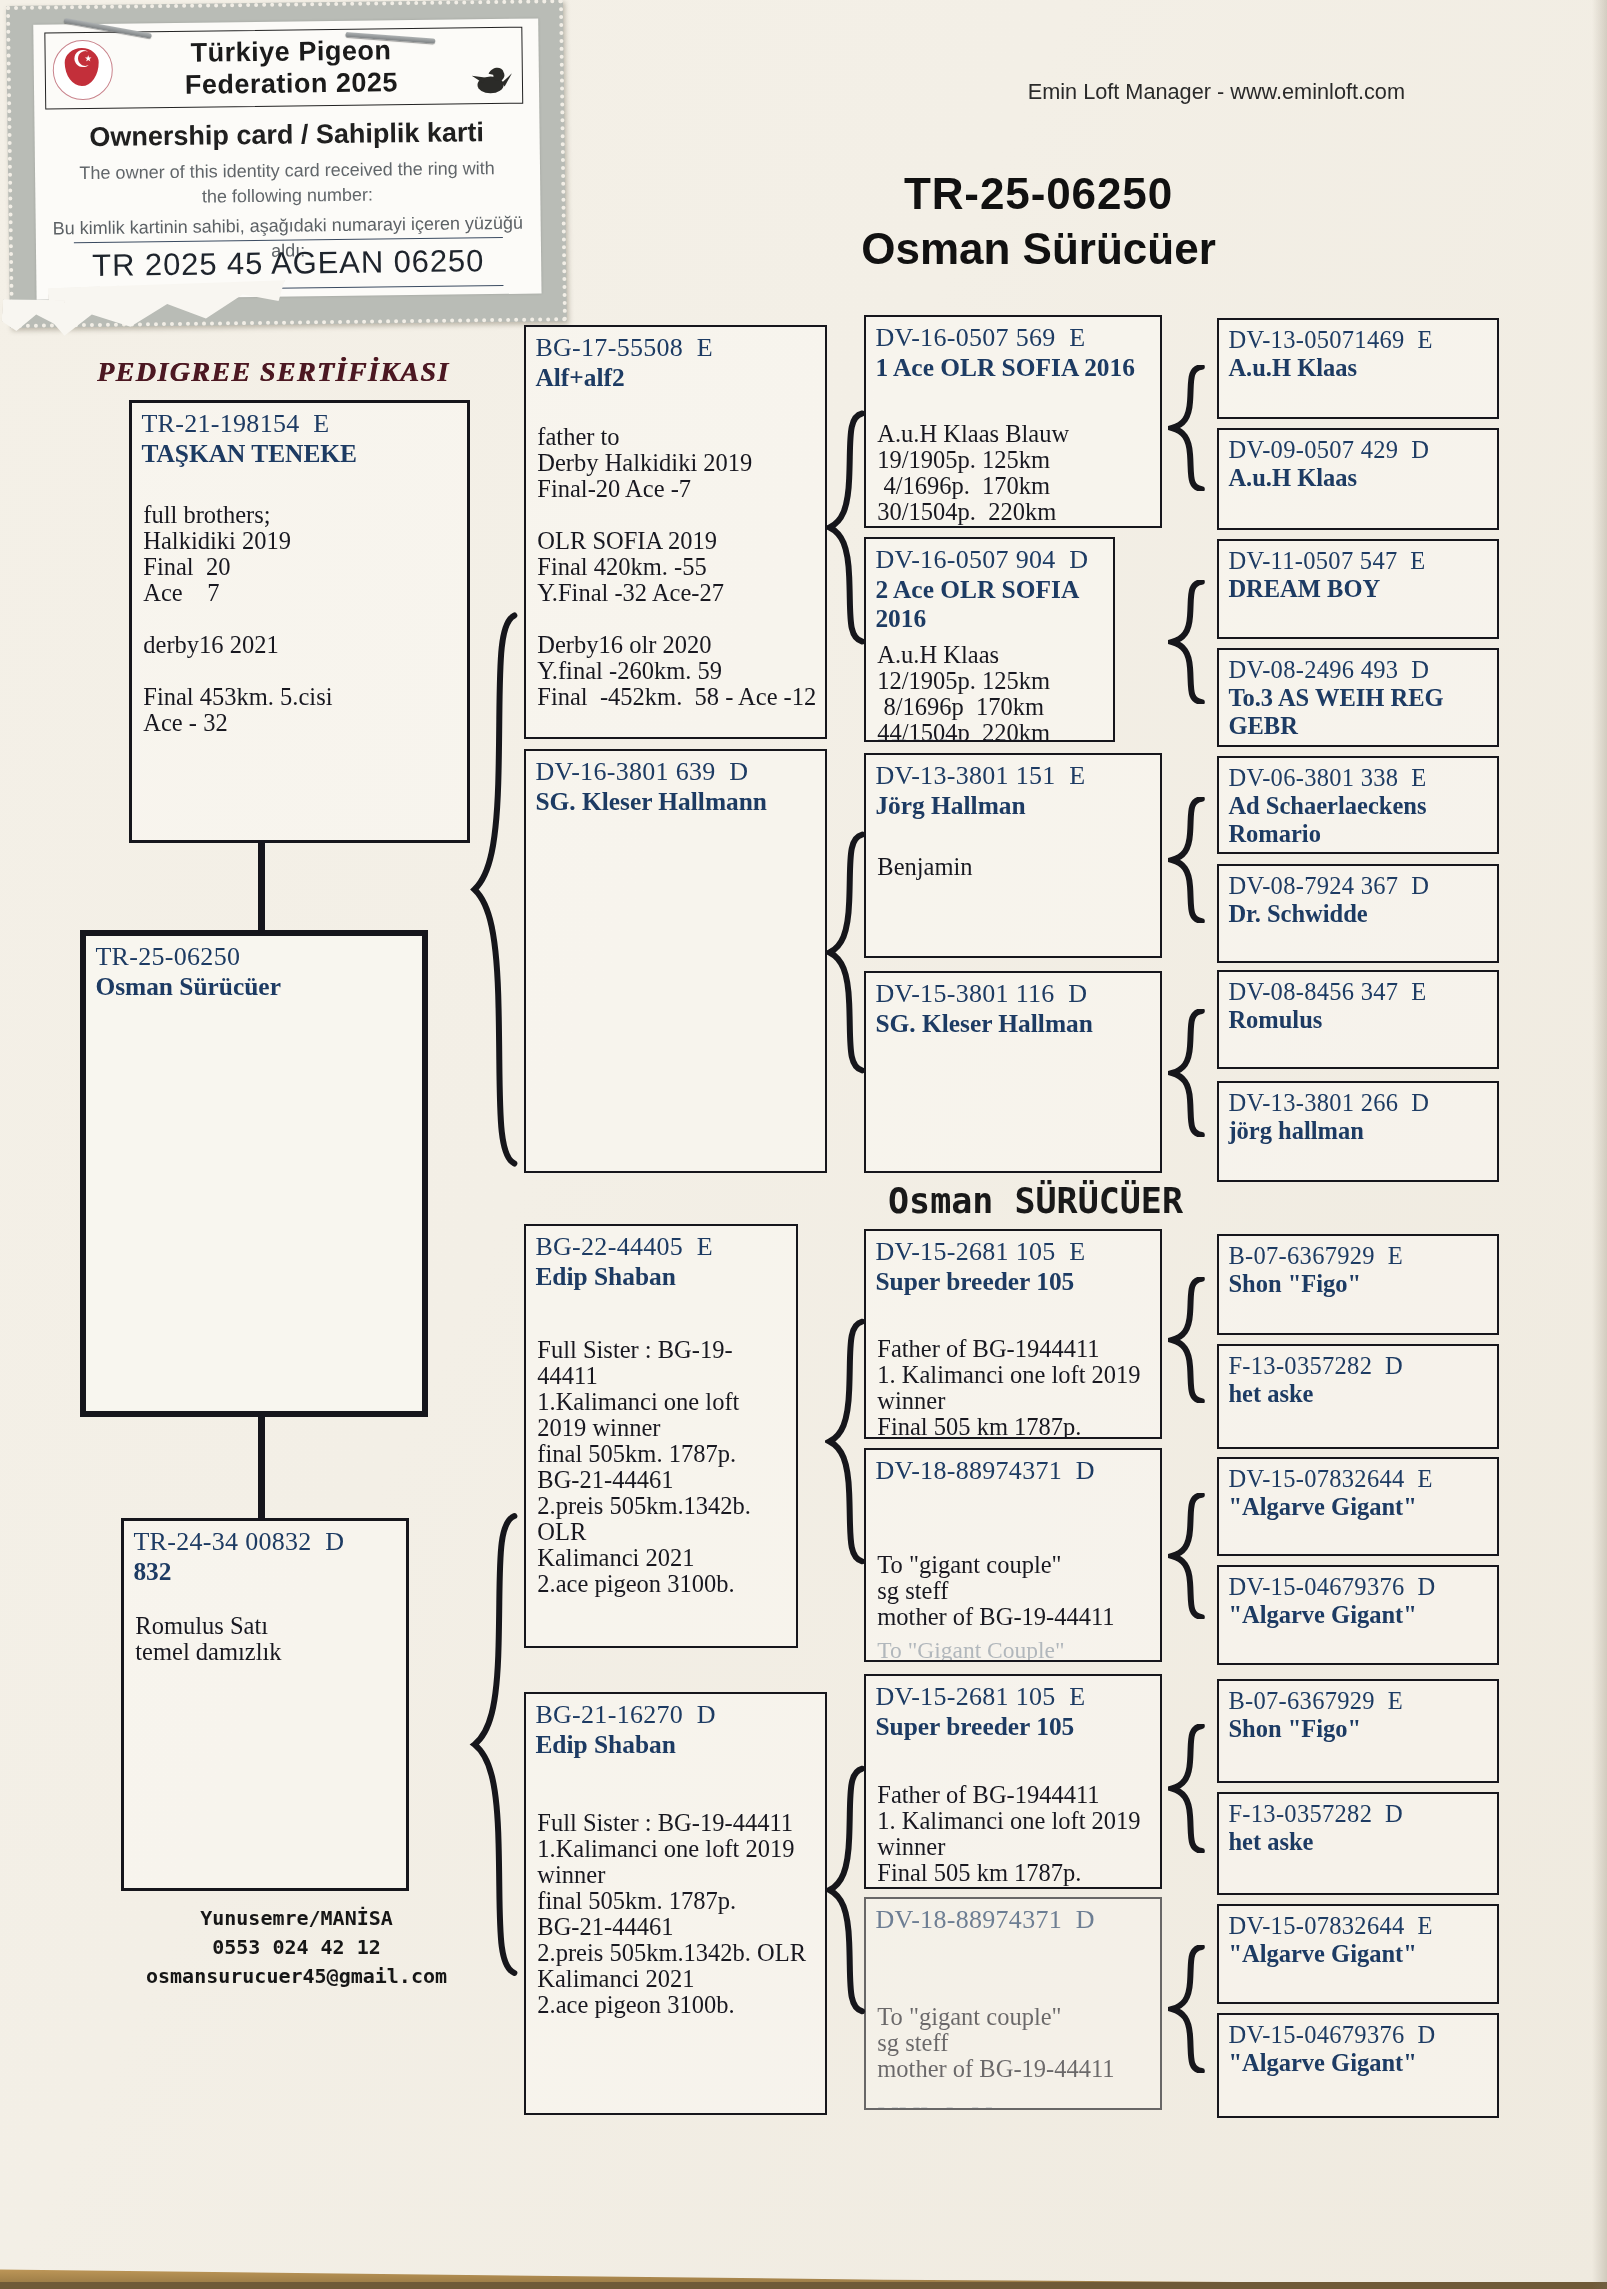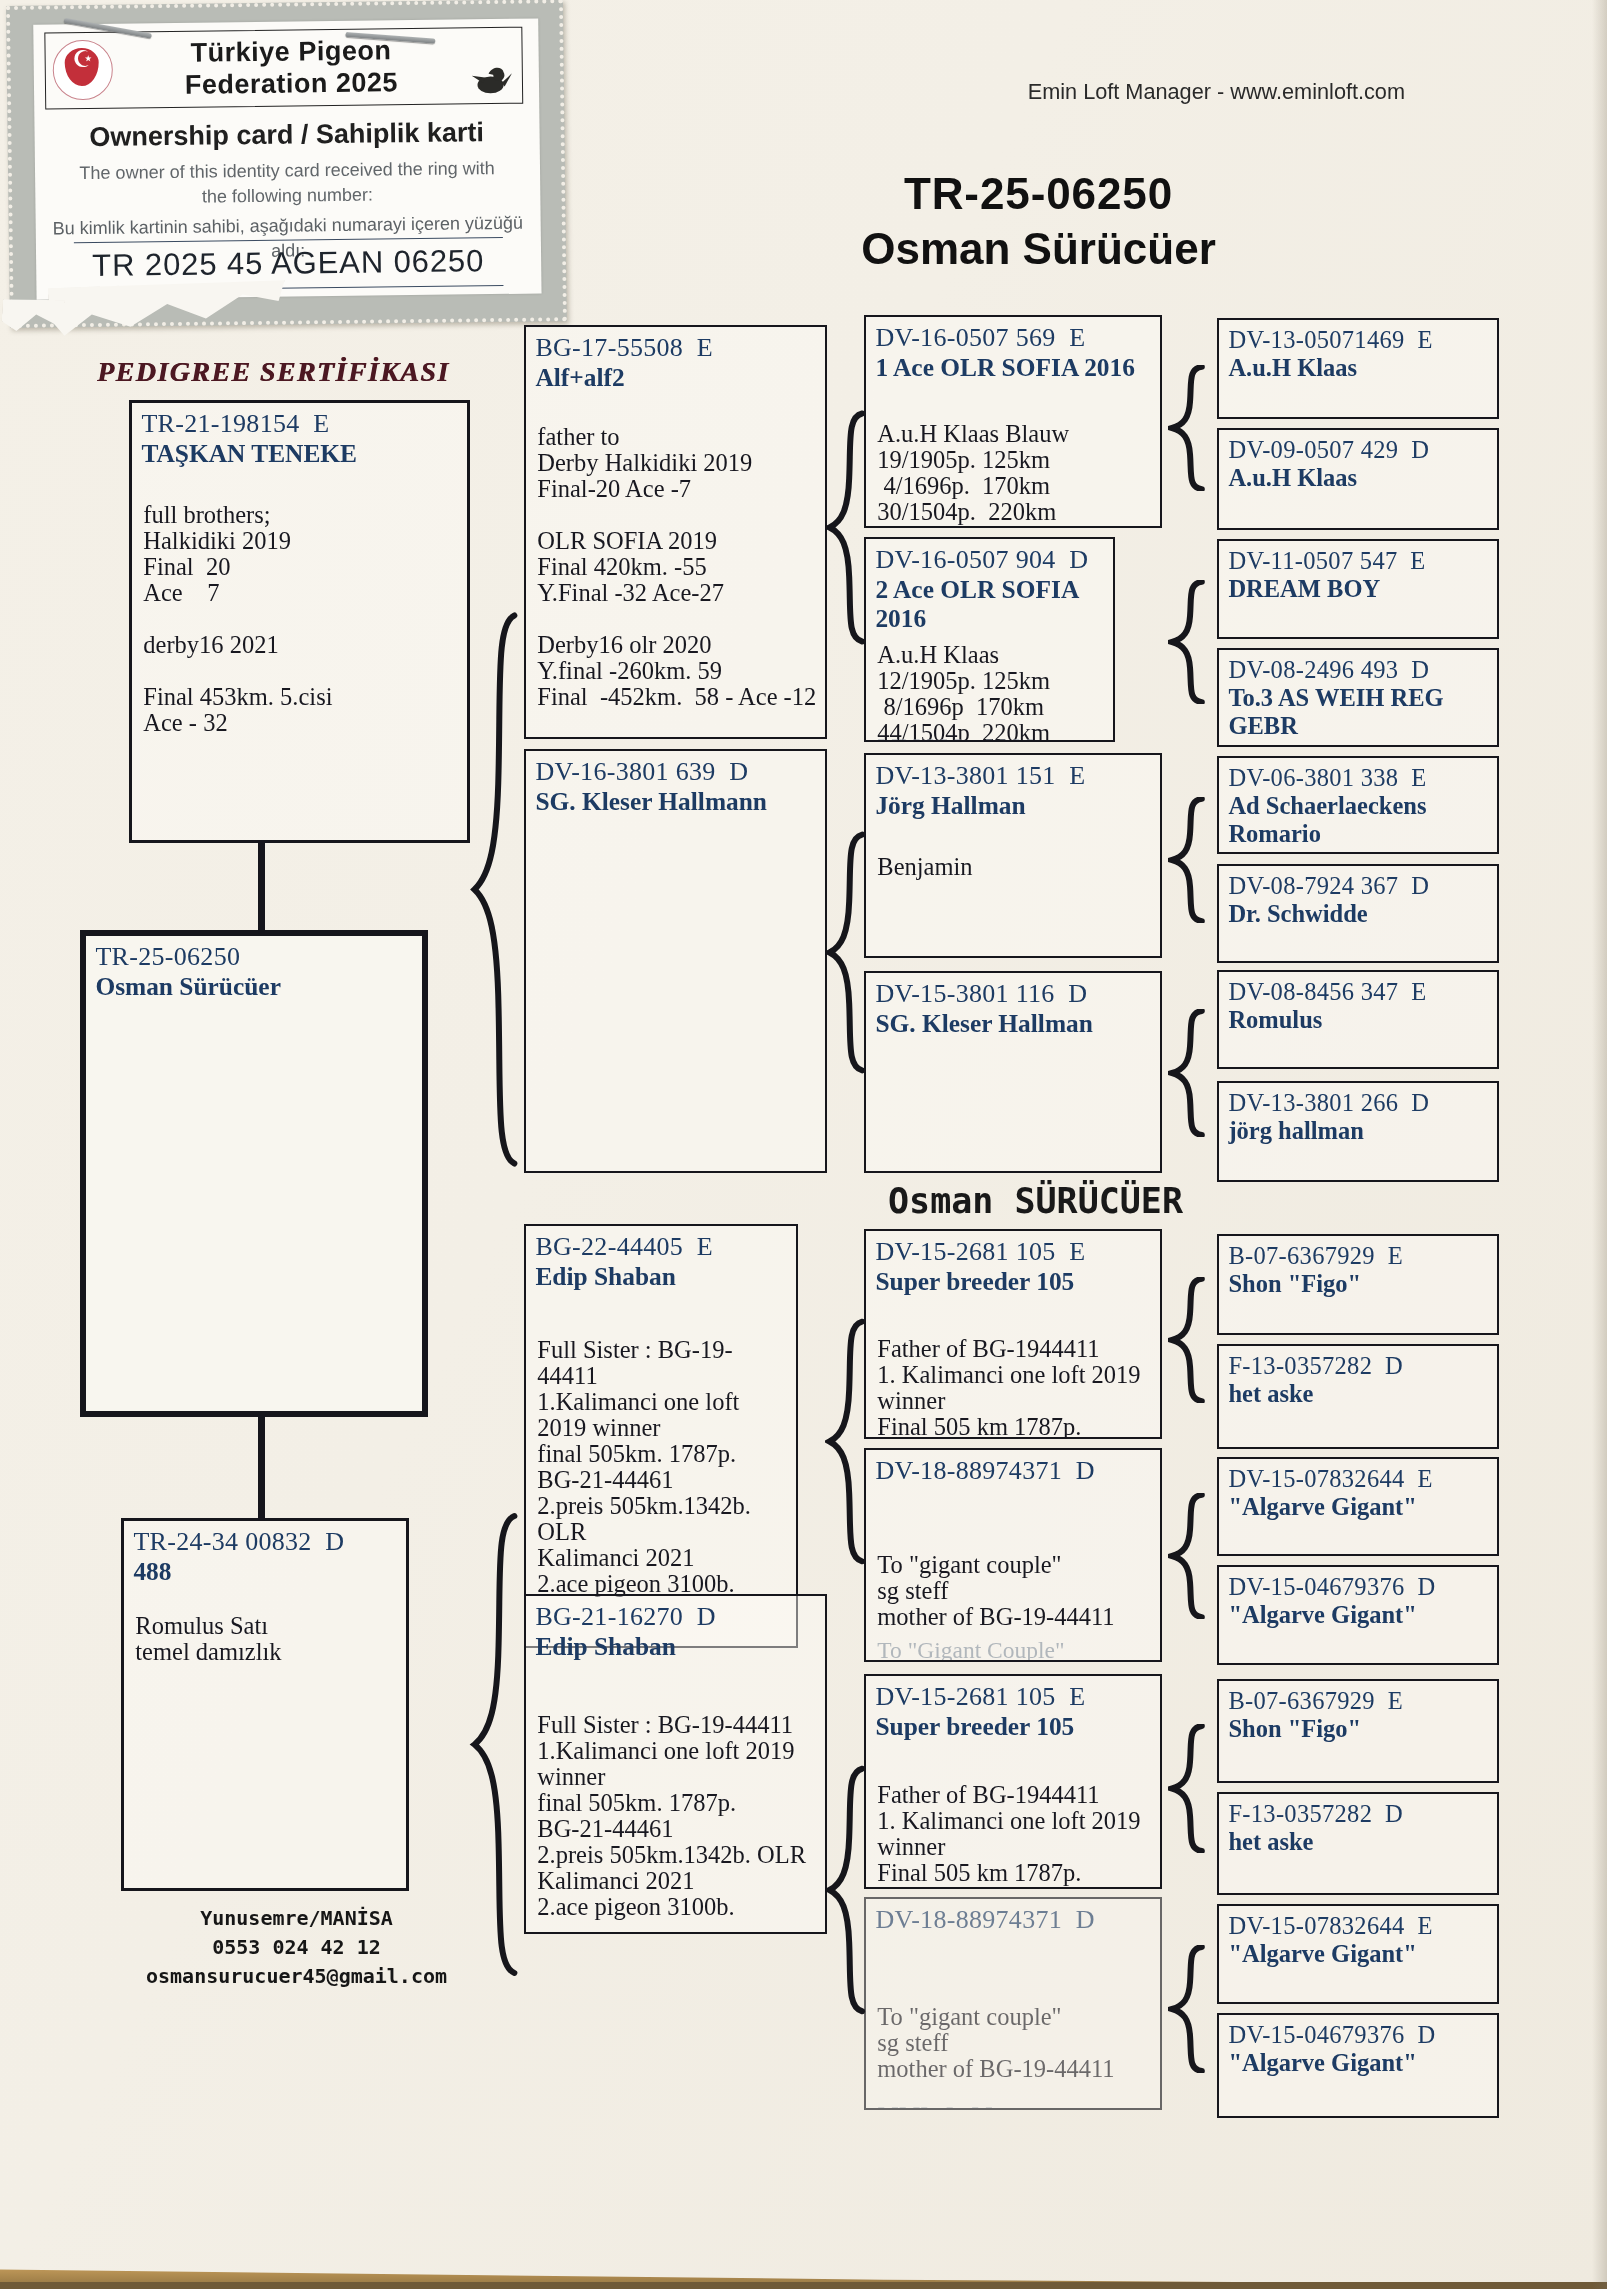--- a/index.html
+++ b/index.html
@@ -157,7 +157,7 @@
 
   <div class="pbox b4" style="left:121px;top:1518px;width:288px;height:373px">
     <div class="ring">TR-24-34 00832&nbsp; D</div>
-    <div class="bname">488</div>
+    <div class="bname">832</div>
     <div class="details" style="top:92px">Romulus Satı
 temel damızlık</div>
   </div>

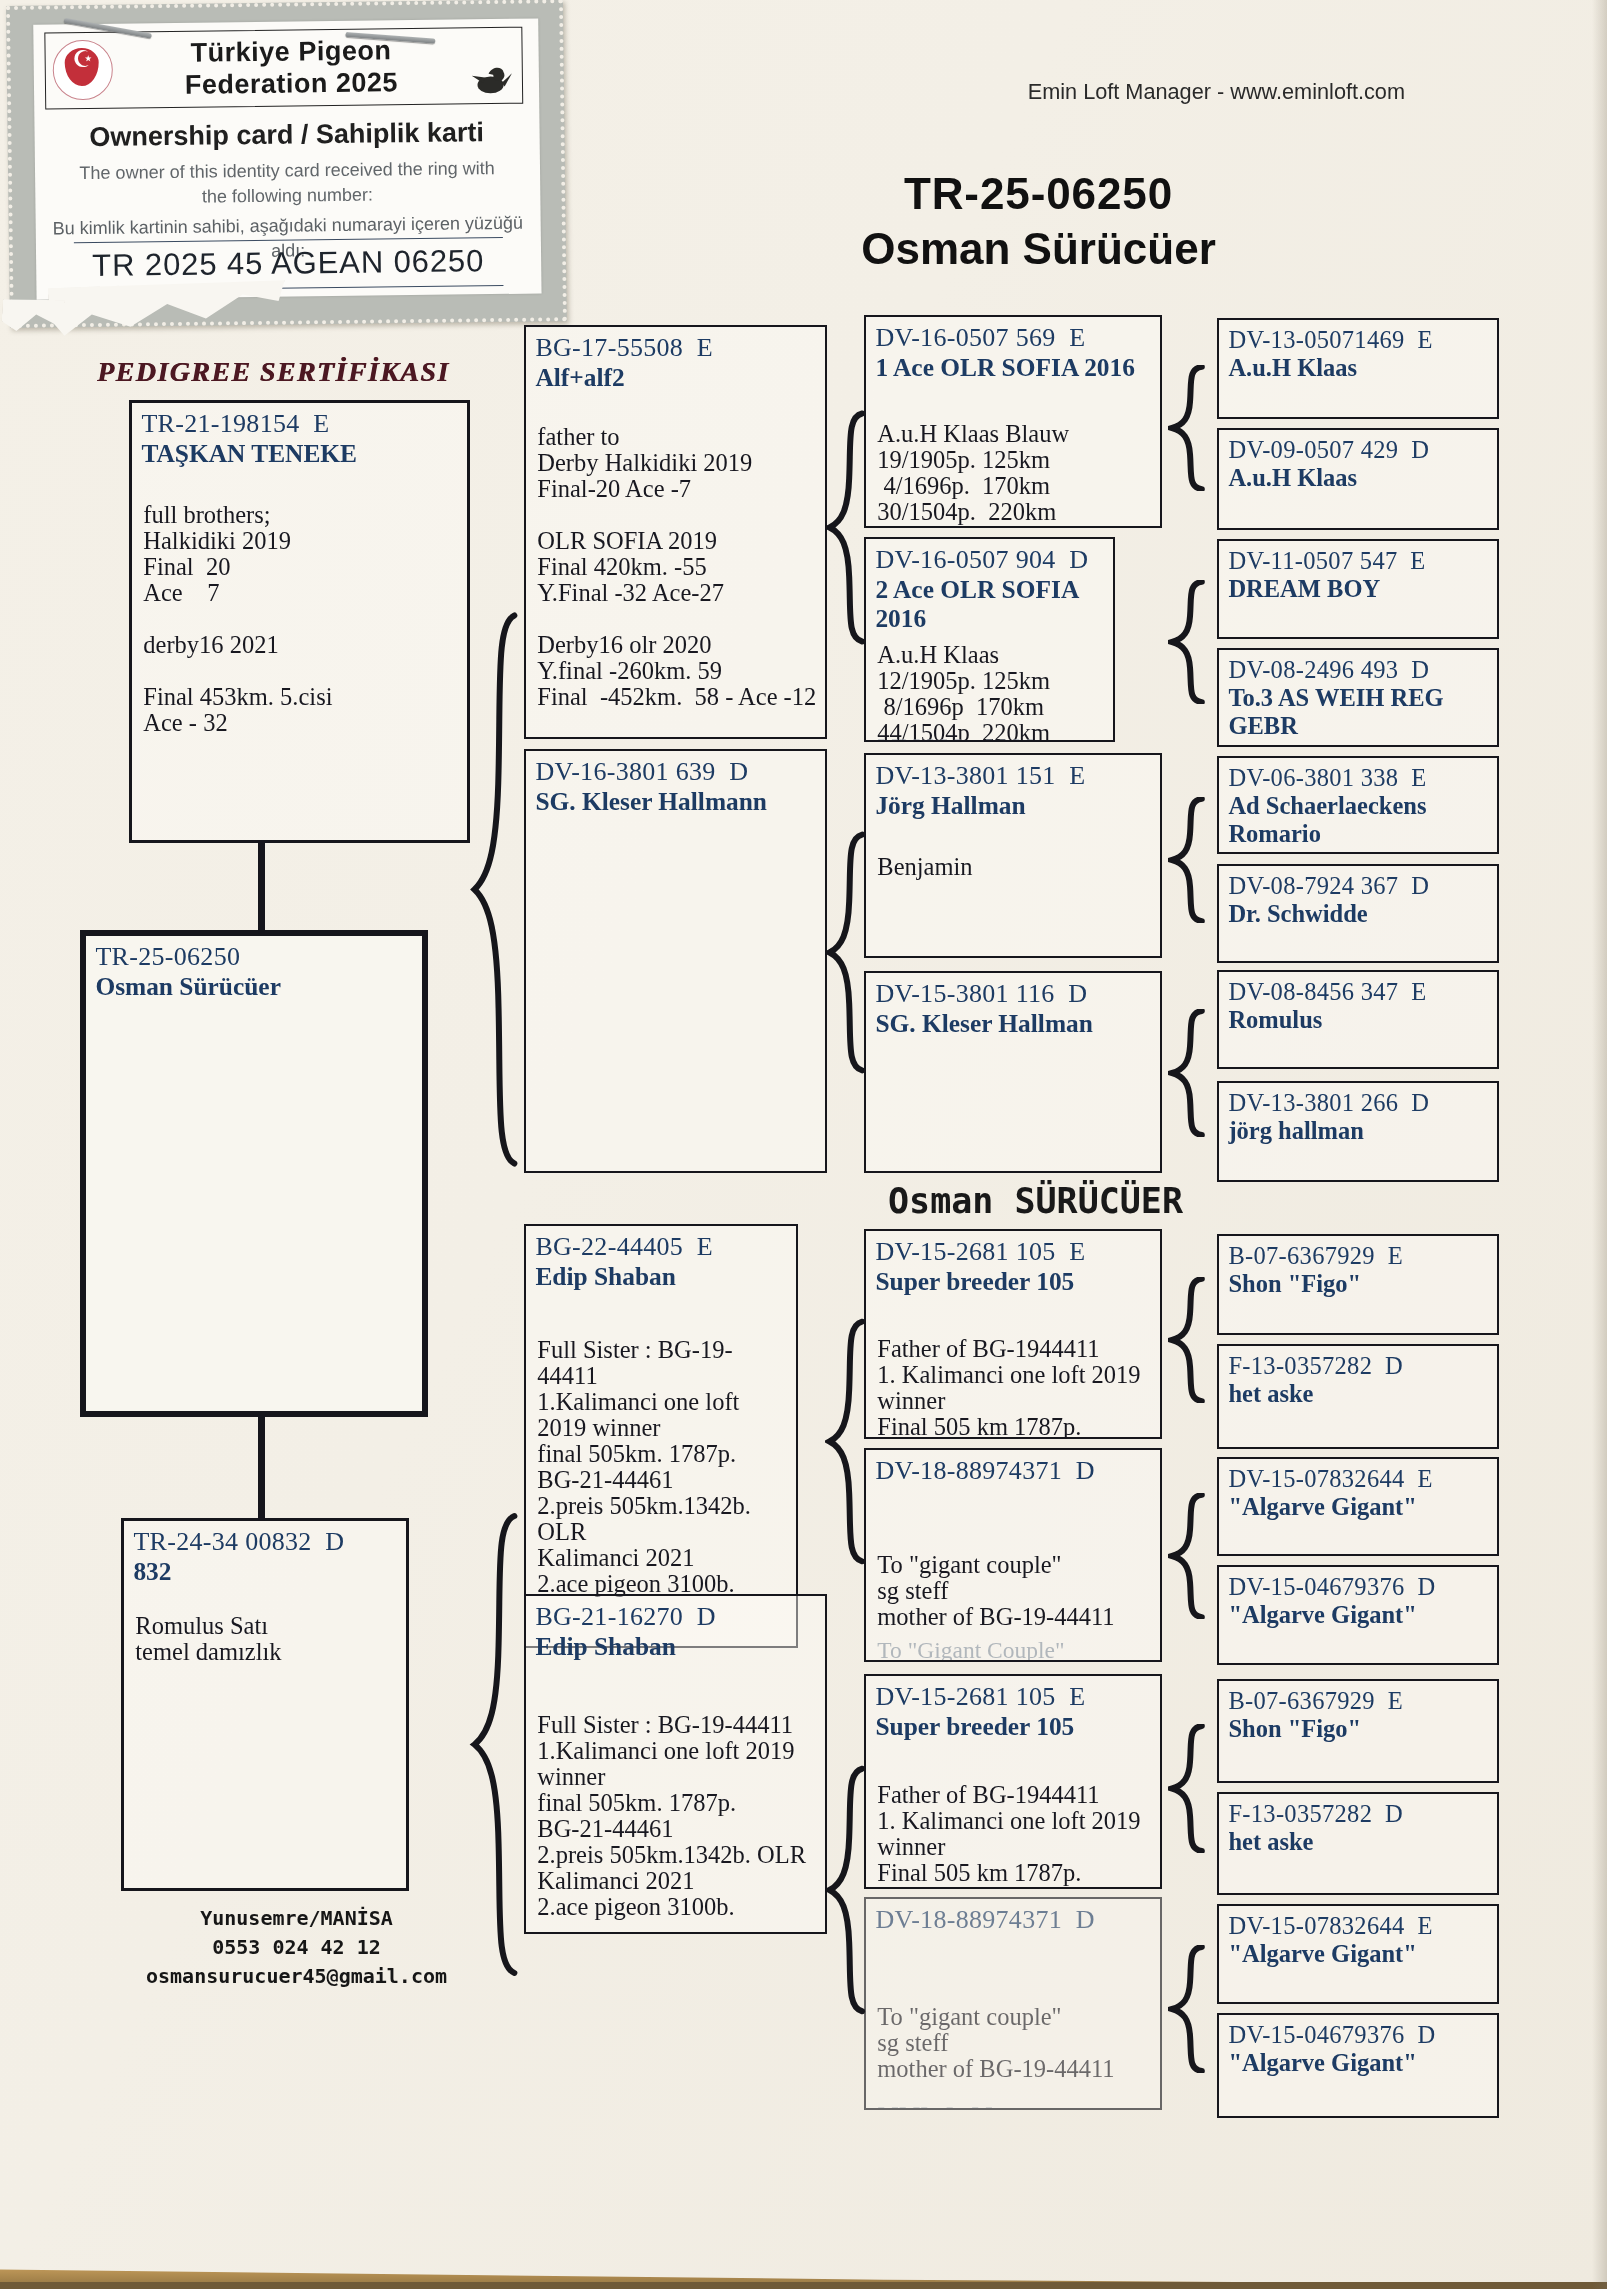--- a/index.html
+++ b/index.html
@@ -195,7 +195,7 @@
 2.ace pigeon 3100b.</div>
   </div>
 
-  <div class="pbox" style="left:524px;top:1594px;width:303px;height:340px">
+  <div class="pbox" style="left:524px;top:1692px;width:303px;height:423px">
     <div class="ring">BG-21-16270&nbsp; D</div>
     <div class="bname">Edip Shaban</div>
     <div class="details" style="top:116px">Full Sister : BG-19-44411

